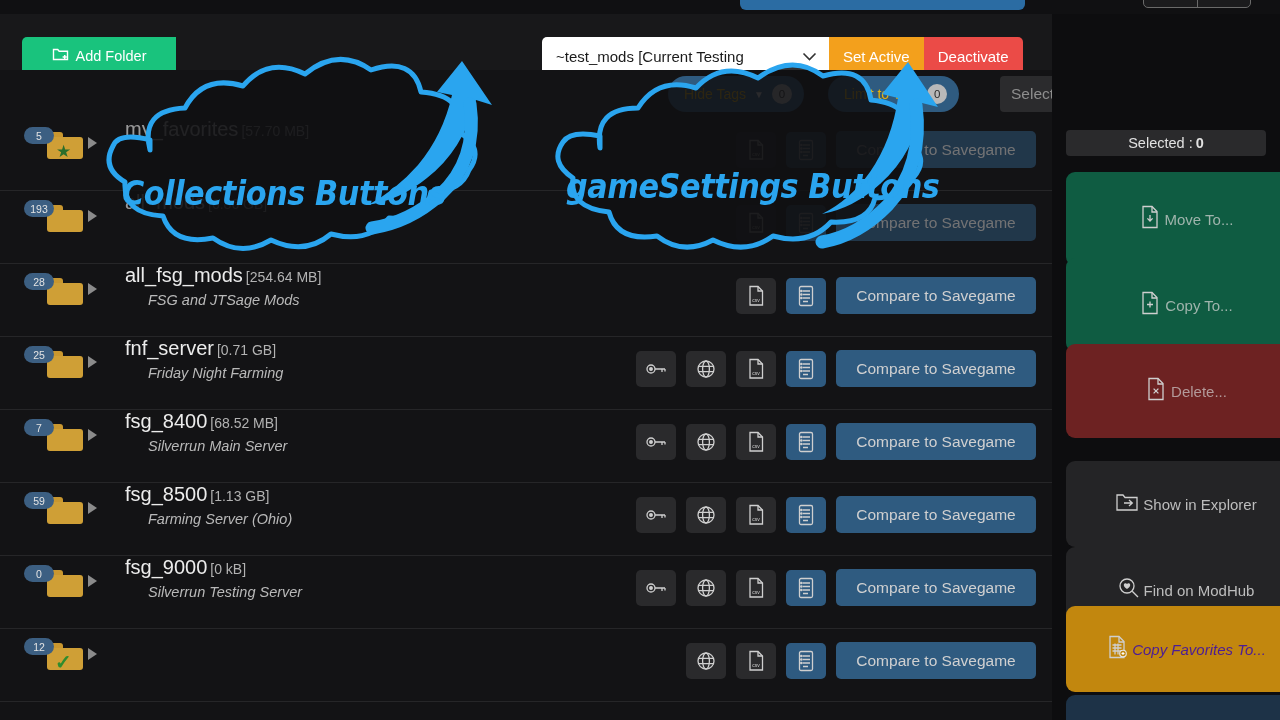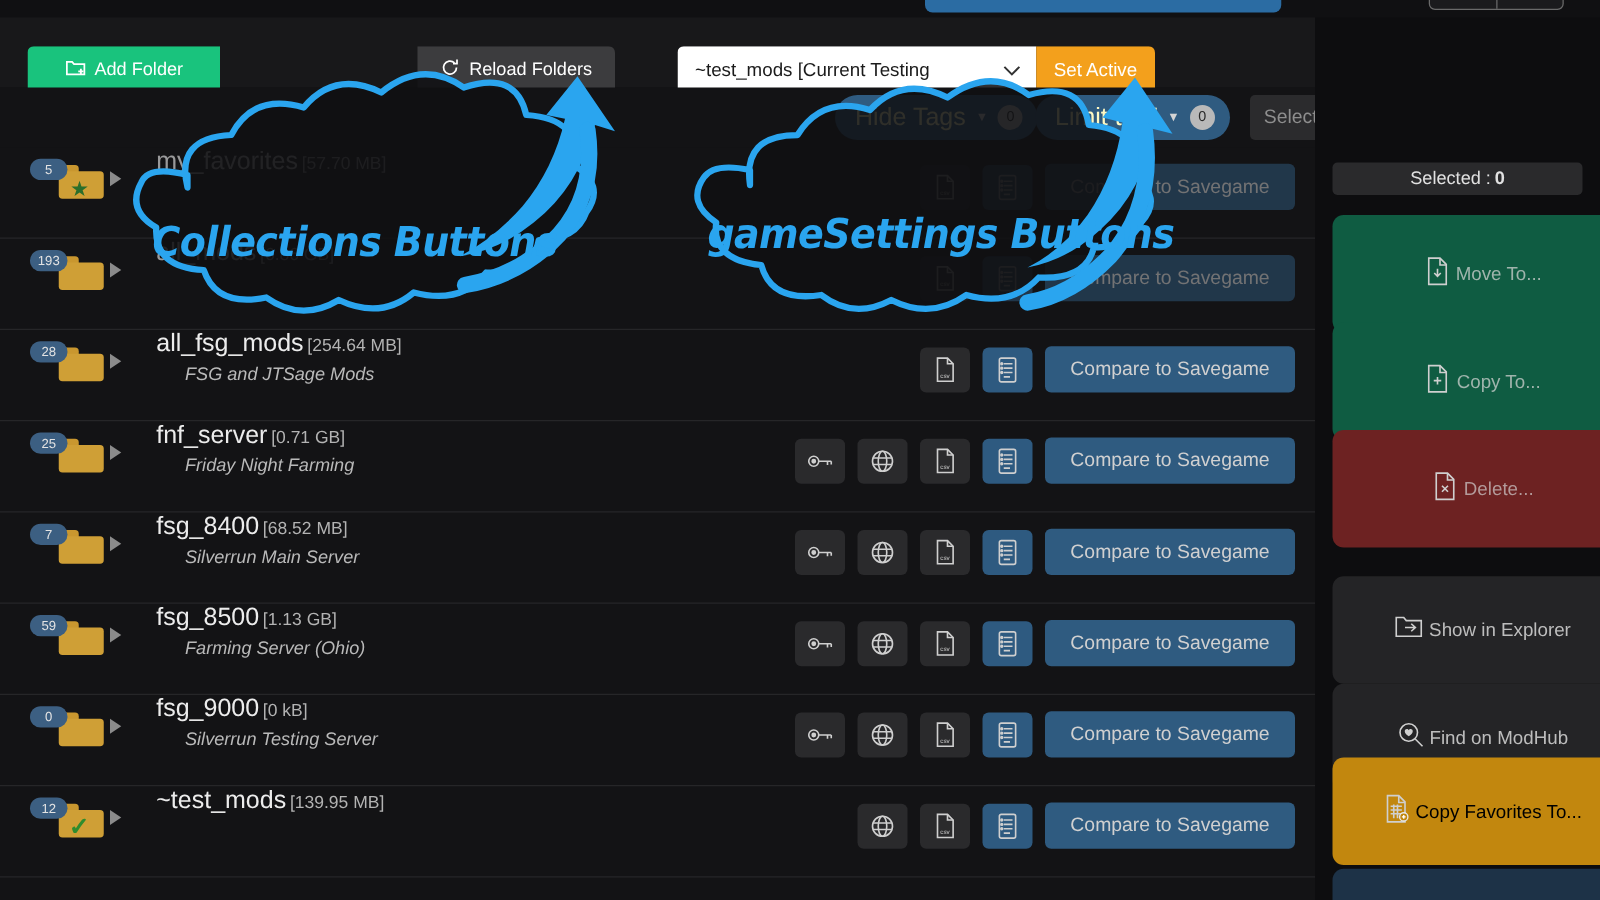--- a/index.html
+++ b/index.html
@@ -161,15 +161,6 @@
         </span>
         <span>Edit Folders</span>
       </div>
-      <div class="tb-btn tb-reload">
-        <span>
-          <svg width="16" height="16" viewBox="0 0 16 16" fill="none" stroke="#fff" stroke-width="1.4">
-            <path d="M13.2 8a5.2 5.2 0 1 1-1.6-3.7"></path>
-            <path d="M13.6 1.6v3.2h-3.2"></path>
-          </svg>
-        </span>
-        <span>Reload Folders</span>
-      </div>
     </div>
 
     <div class="coll-wrap">

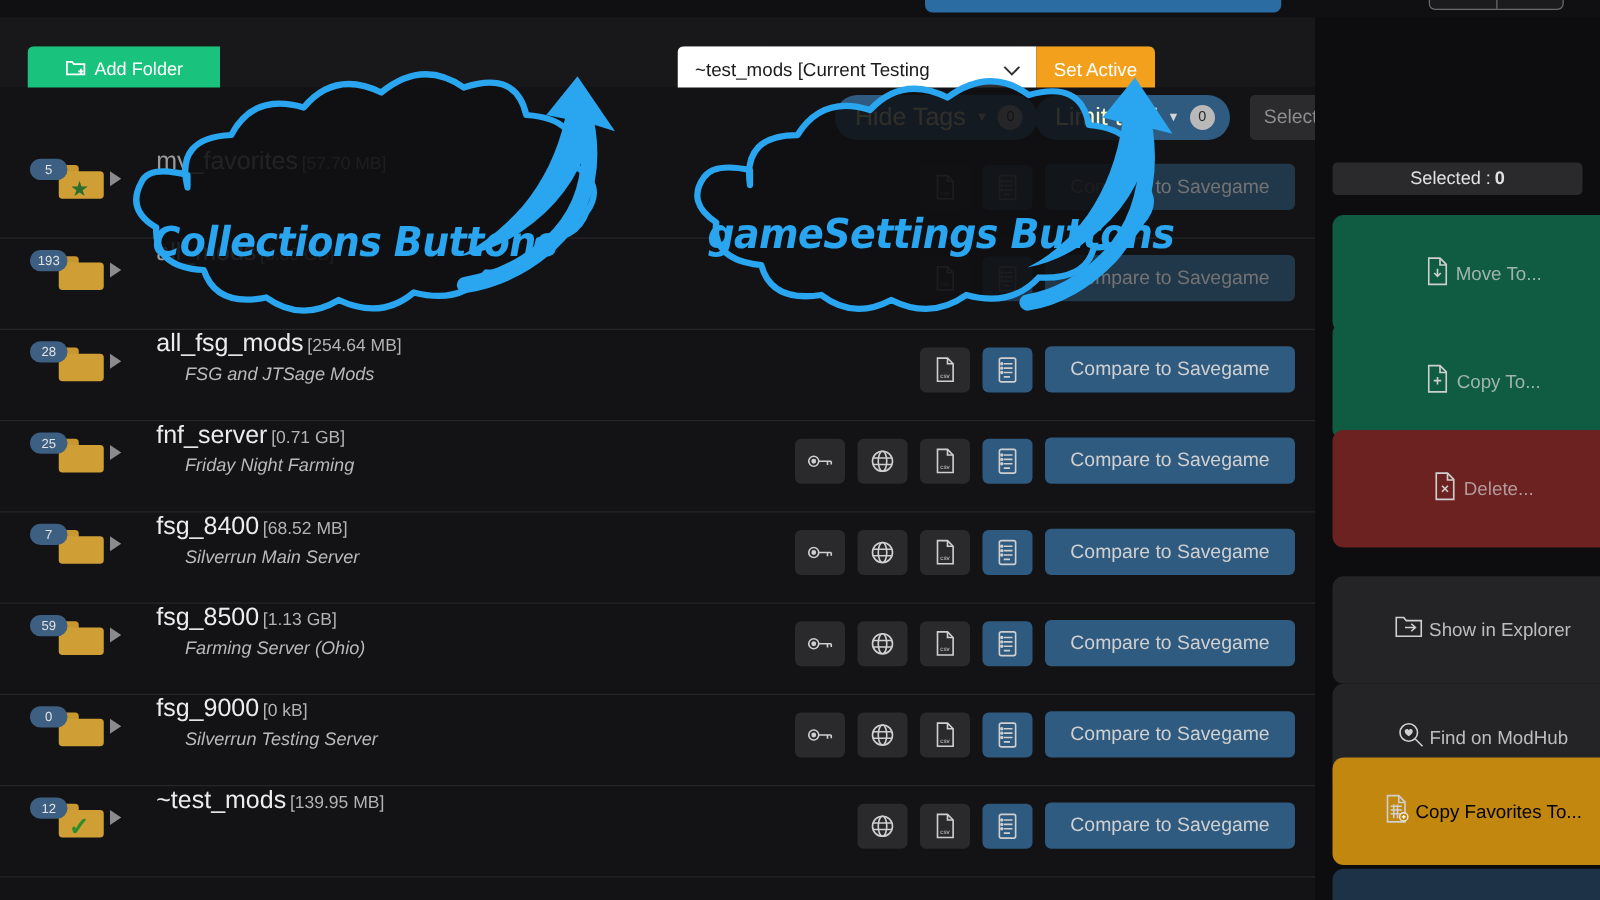--- a/index.html
+++ b/index.html
@@ -175,6 +175,9 @@
       <div class="btn-setactive">
         <span>Set Active</span>
       </div>
+      <div class="btn-deactivate">
+        <span>Deactivate</span>
+      </div>
     </div>
 
     <div class="btn-checkver">

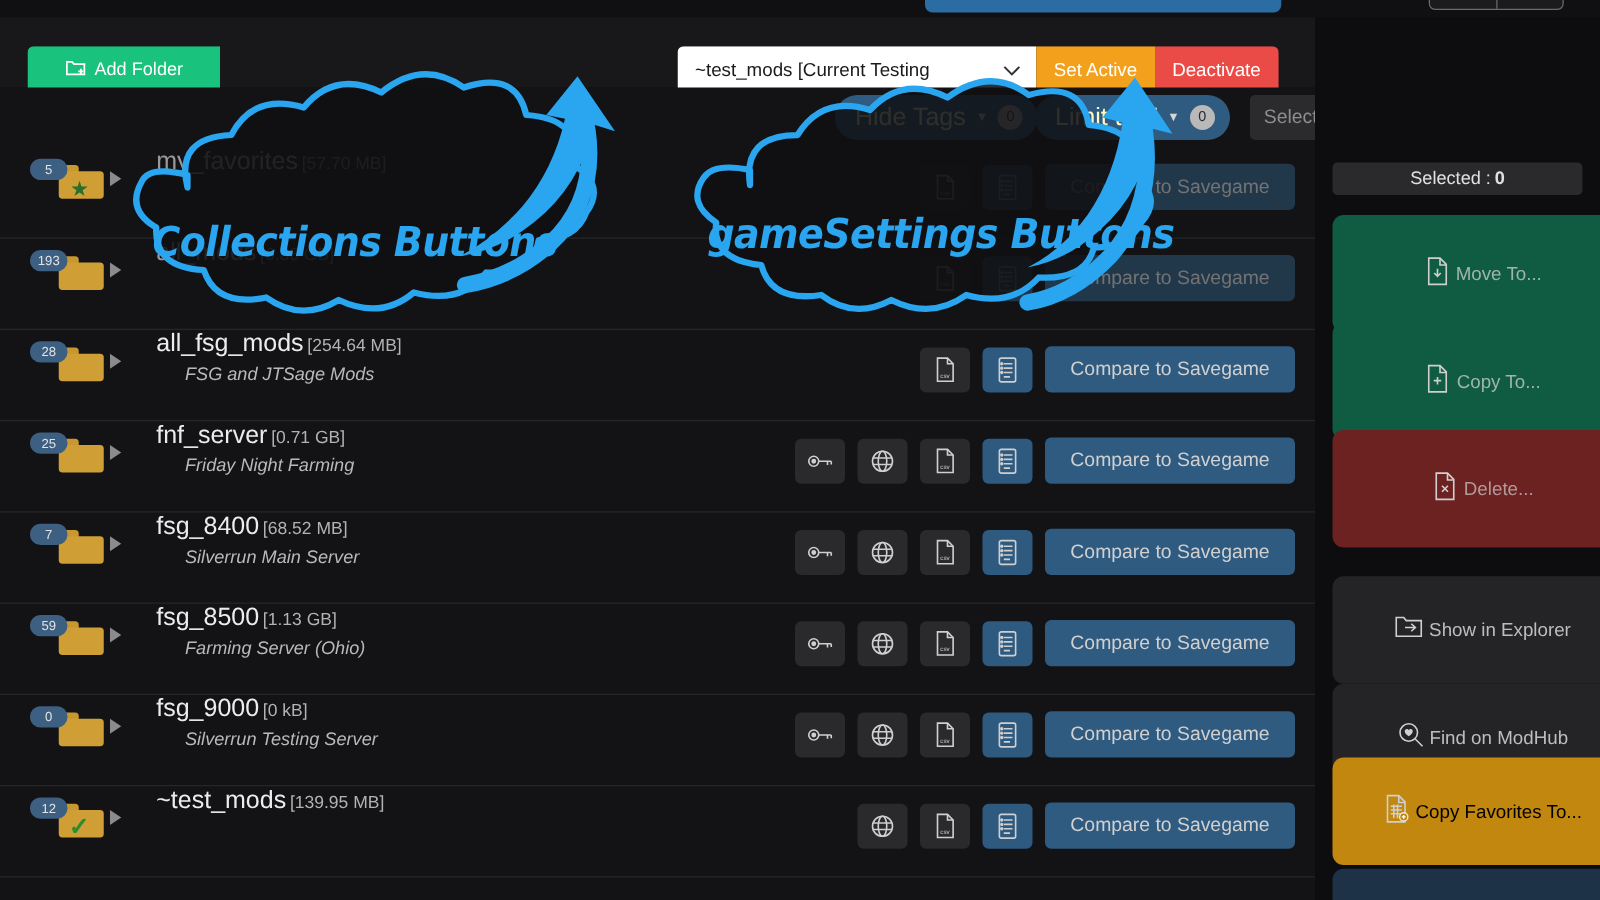--- a/index.html
+++ b/index.html
@@ -54,7 +54,7 @@
                  font-size:15px; padding:0 10px; color:#1a1a1a; }
   .tagpill { position:absolute; top:6px; height:36px; background:#2f5b80; border-radius:18px;
              display:flex; align-items:center; gap:8px; padding:0 12px 0 16px; cursor:pointer; }
-  .tagpill .tp-label { color:#fef9c3; font-size:20px; white-space:nowrap; }
+  .tagpill .tp-label { color:#eab308; font-size:14px; white-space:nowrap; }
   .tagpill .tp-caret { color:#d4d4d4; font-size:10px; }
   .tagpill .tp-count { background:#b9b9b9; color:#2a2a2a; font-size:11.5px; border-radius:50%;
                        width:20px; height:20px; display:flex; align-items:center; justify-content:center; }

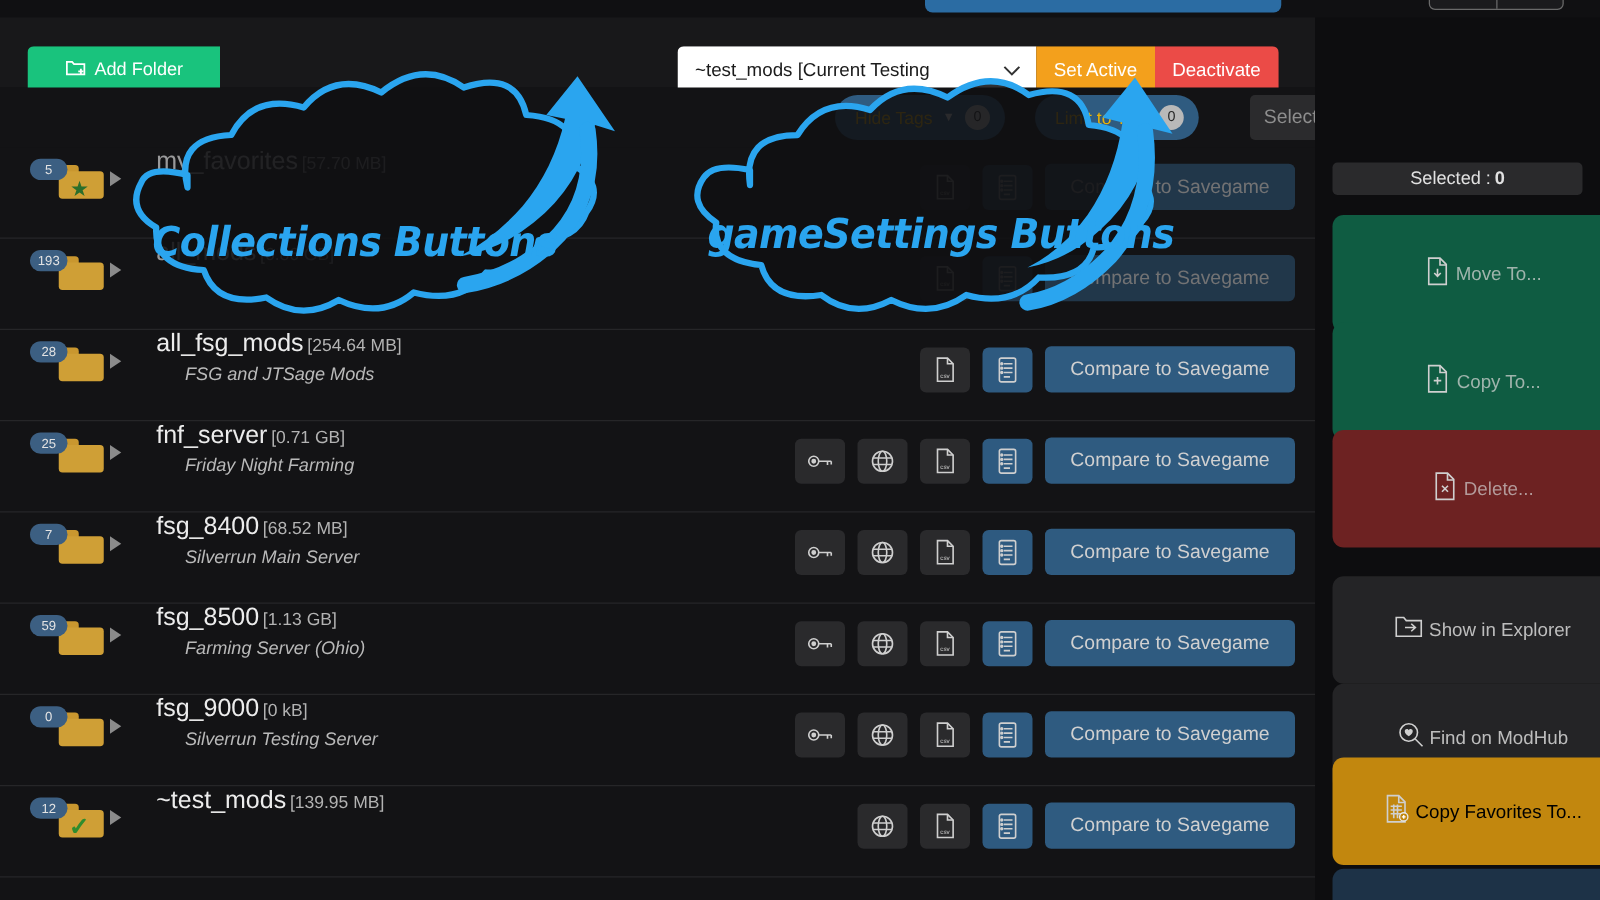--- a/index.html
+++ b/index.html
@@ -534,9 +534,6 @@
           <span class="check">✓</span>
       </div>
       <div class="caret"></div>
-      <div class="rowtext">
-        <span class="rowname">~test_mods</span><span class="rowsize">[139.95 MB]</span>
-      </div>
 
       <div class="rowacts">
         <div class="iconbtn">

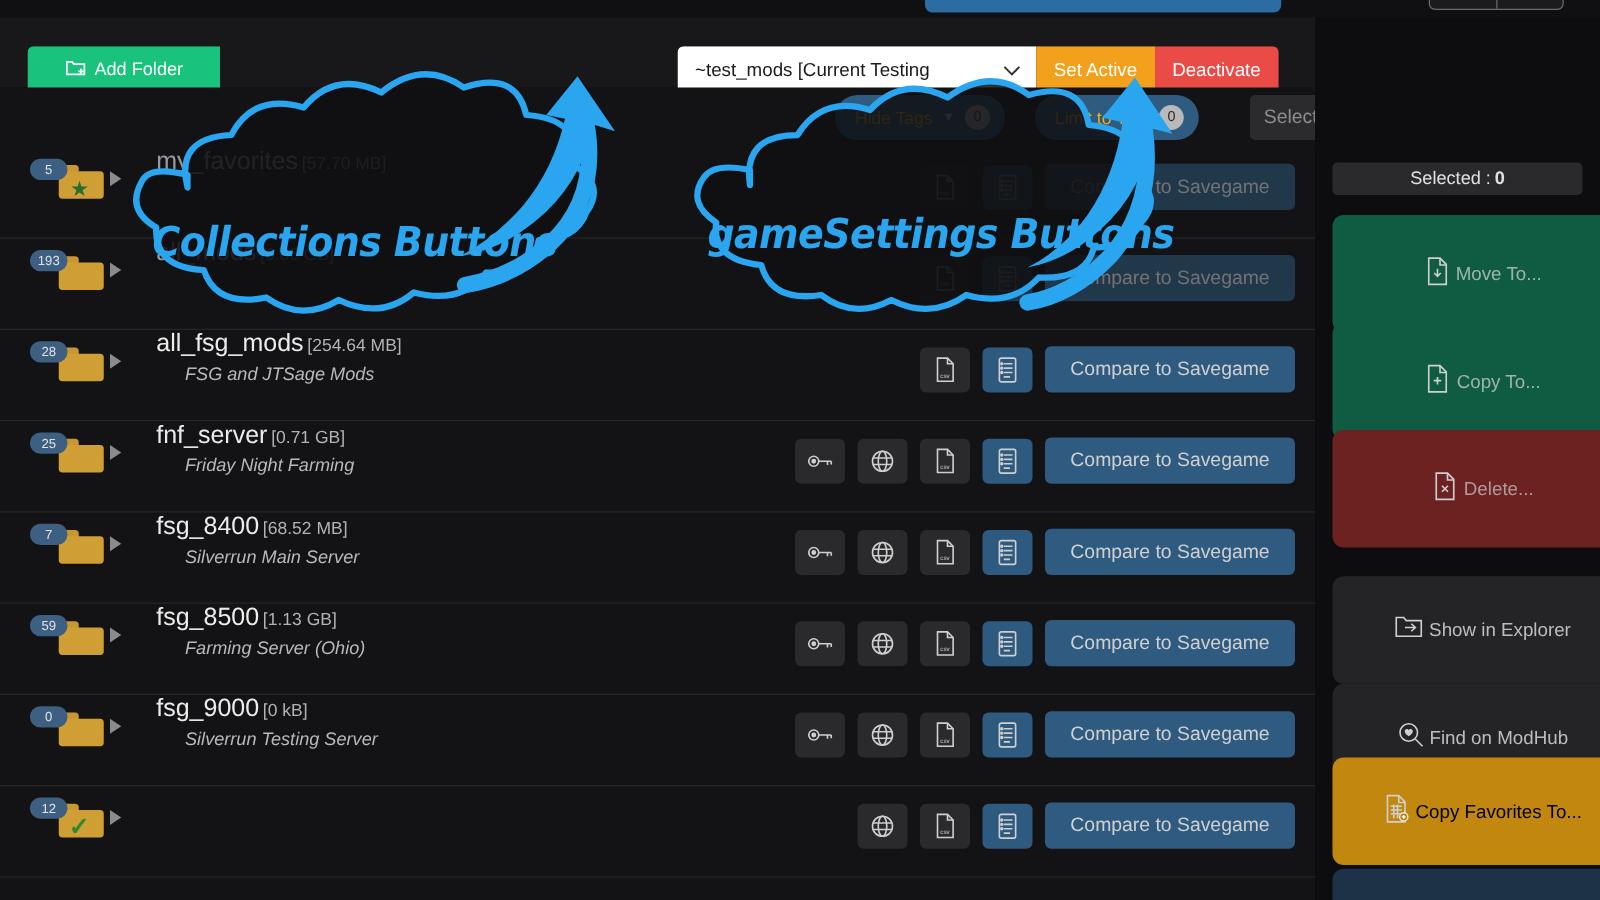--- a/index.html
+++ b/index.html
@@ -120,7 +120,7 @@
   .sb-grey { background:#242426;margin-top:28px; }
   .sb-grey .sl { color:#bdbdbd; }
   .sb-gold { background:#c2870e; }
-  .sb-gold .sl { color:#000000; }
+  .sb-gold .sl { color:#4c1d95;font-style:italic; }
   .sb-navy { background:#1d3247; }
   .sb-navy .sl { color:#c2ccd6; }
 

